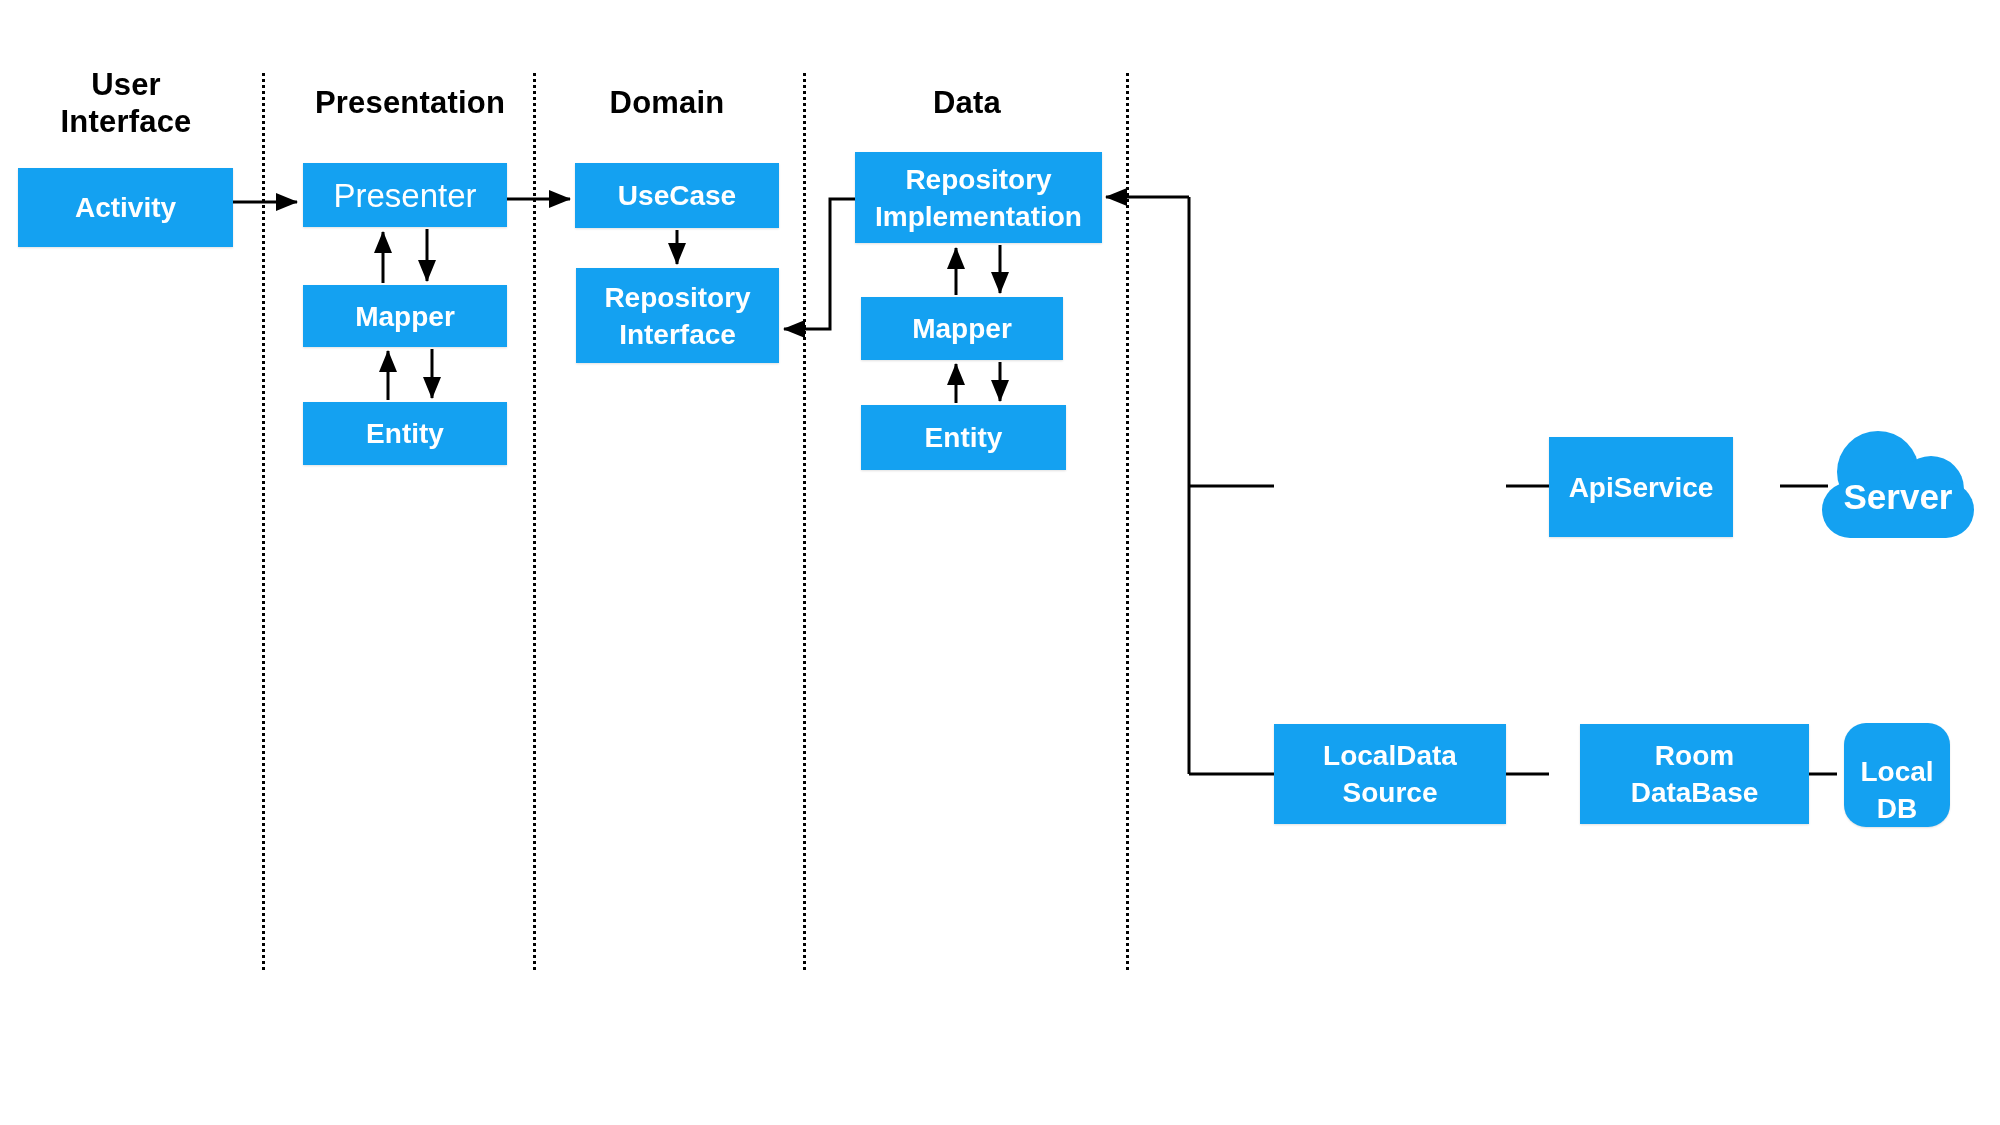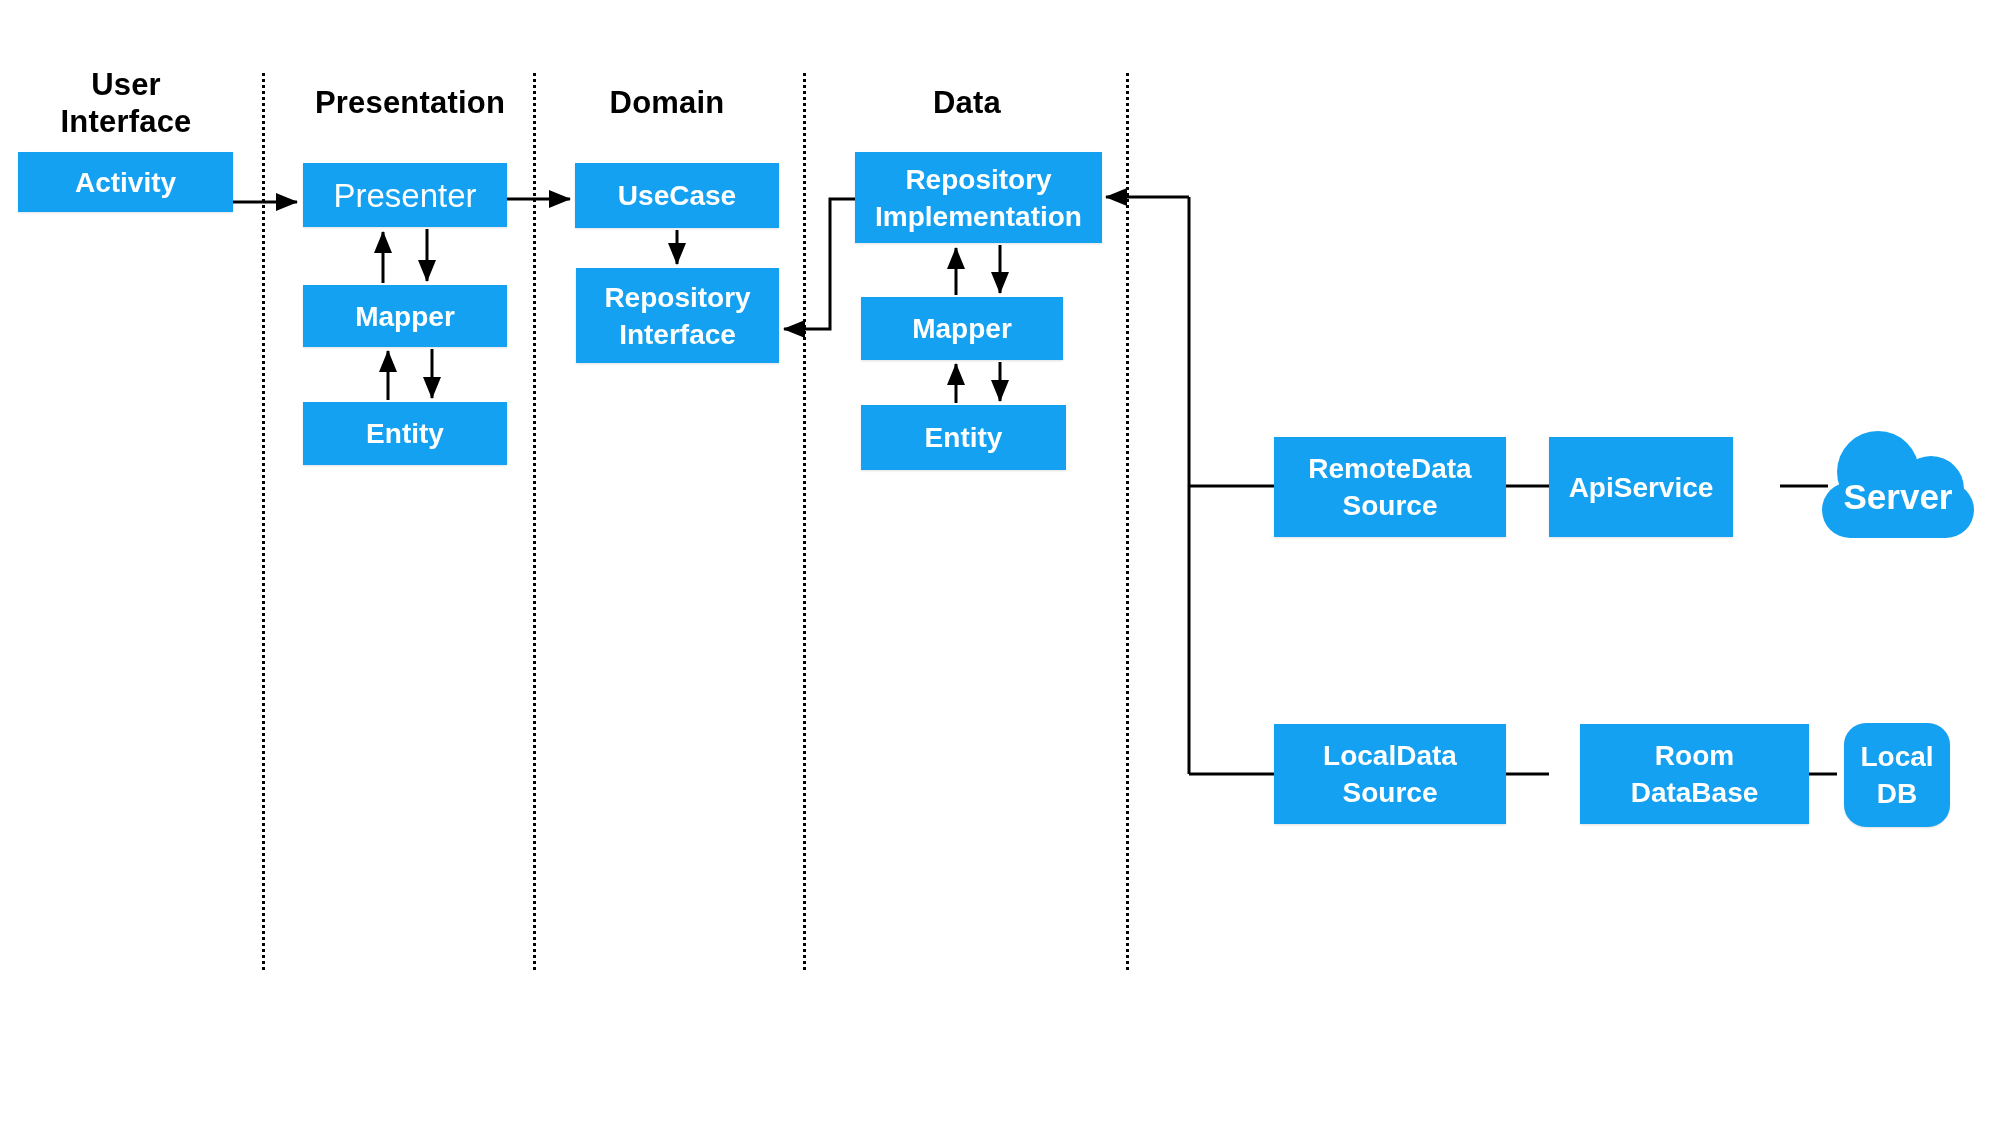--- a/index.html
+++ b/index.html
@@ -78,7 +78,7 @@
     <line class="connector" x1="1792" y1="774" x2="1837" y2="774"></line>
   </svg>
 
-  <div class="node" style="left:18px;top:152px;width:215px;height:60px">
+  <div class="node" style="left:18px;top:168px;width:215px;height:79px">
     <span>Activity</span>
   </div>
 

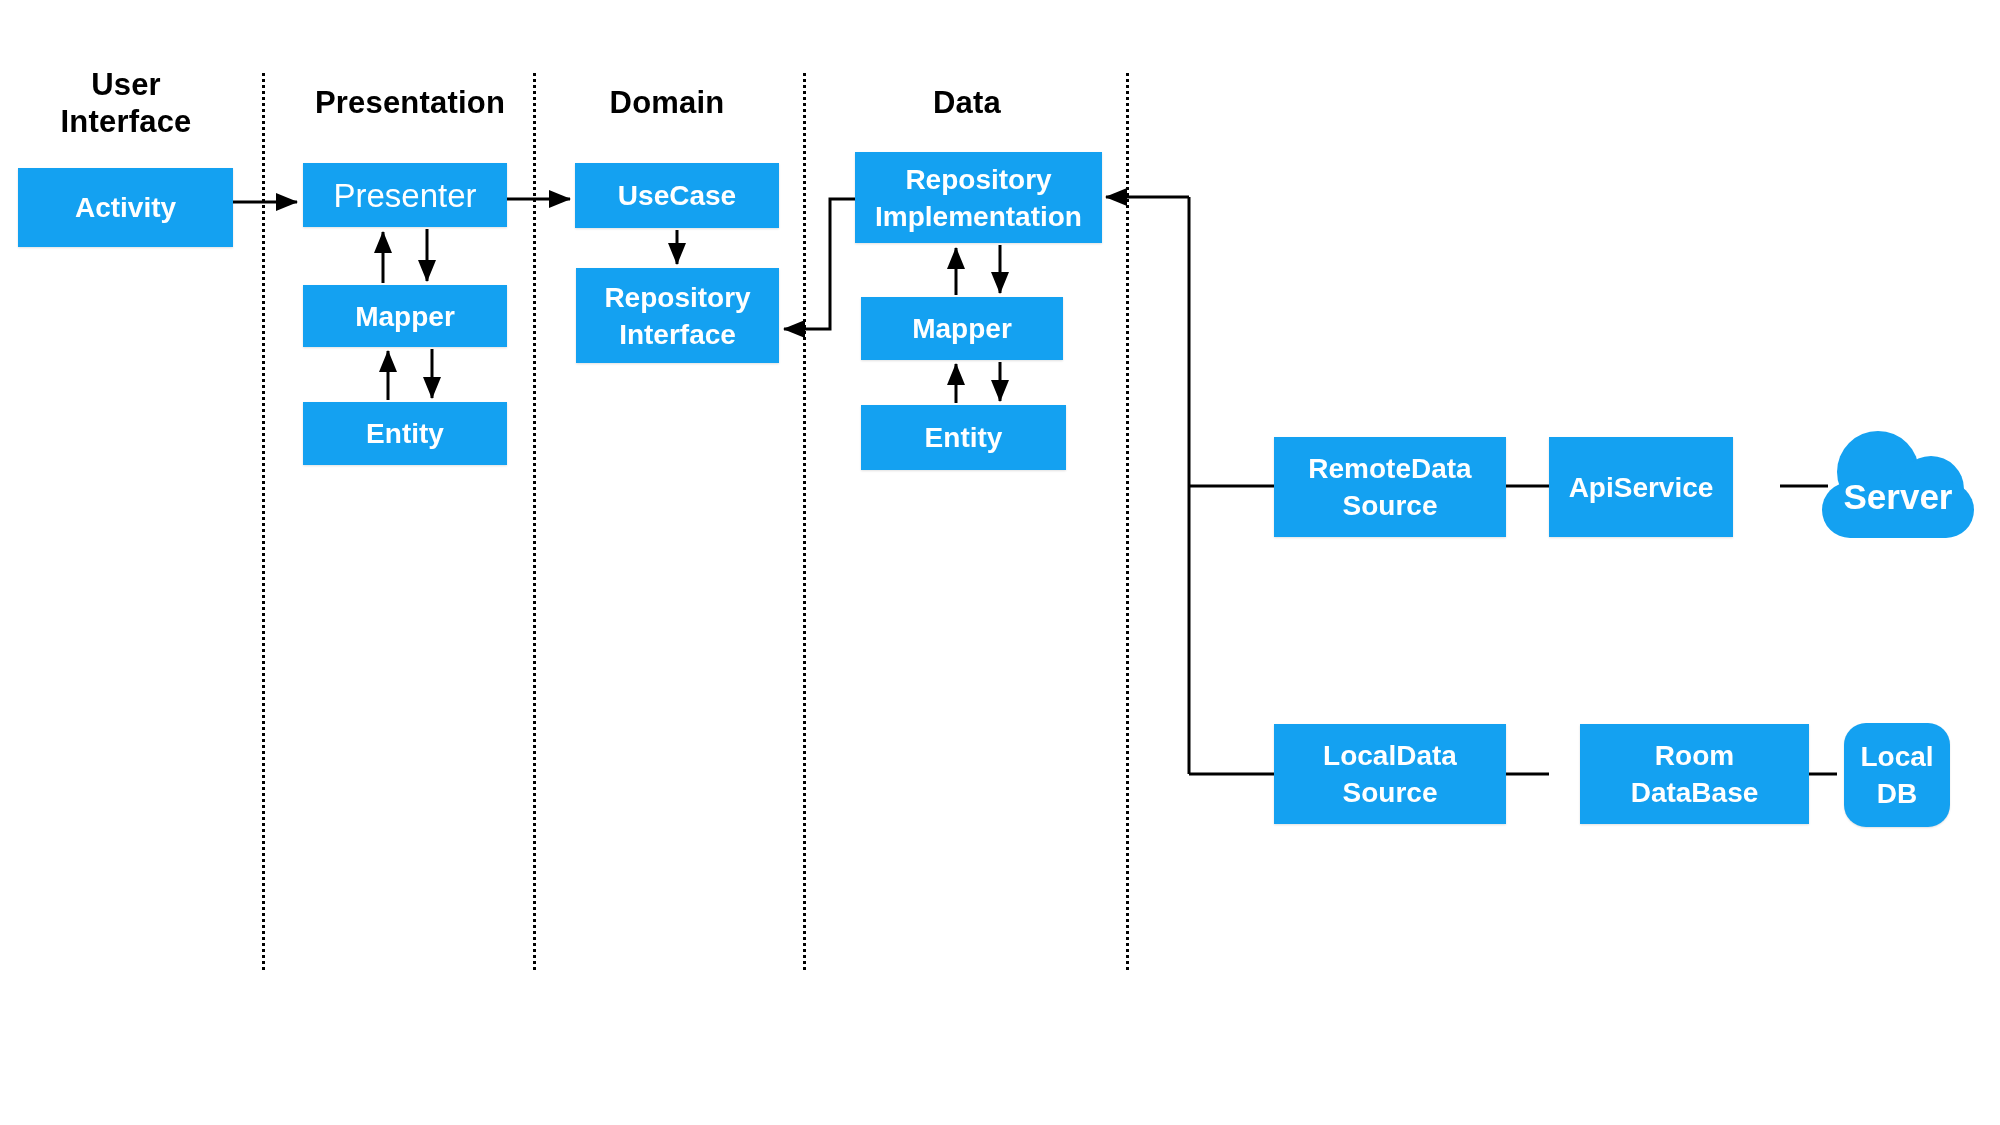--- a/index.html
+++ b/index.html
@@ -109,9 +109,6 @@
     <span>Entity</span>
   </div>
 
-  <div class="node" style="left:1274px;top:437px;width:232px;height:100px">
-    <span>RemoteData Source</span>
-  </div>
   <div class="node" style="left:1549px;top:437px;width:184px;height:100px">
     <span>ApiService</span>
   </div>

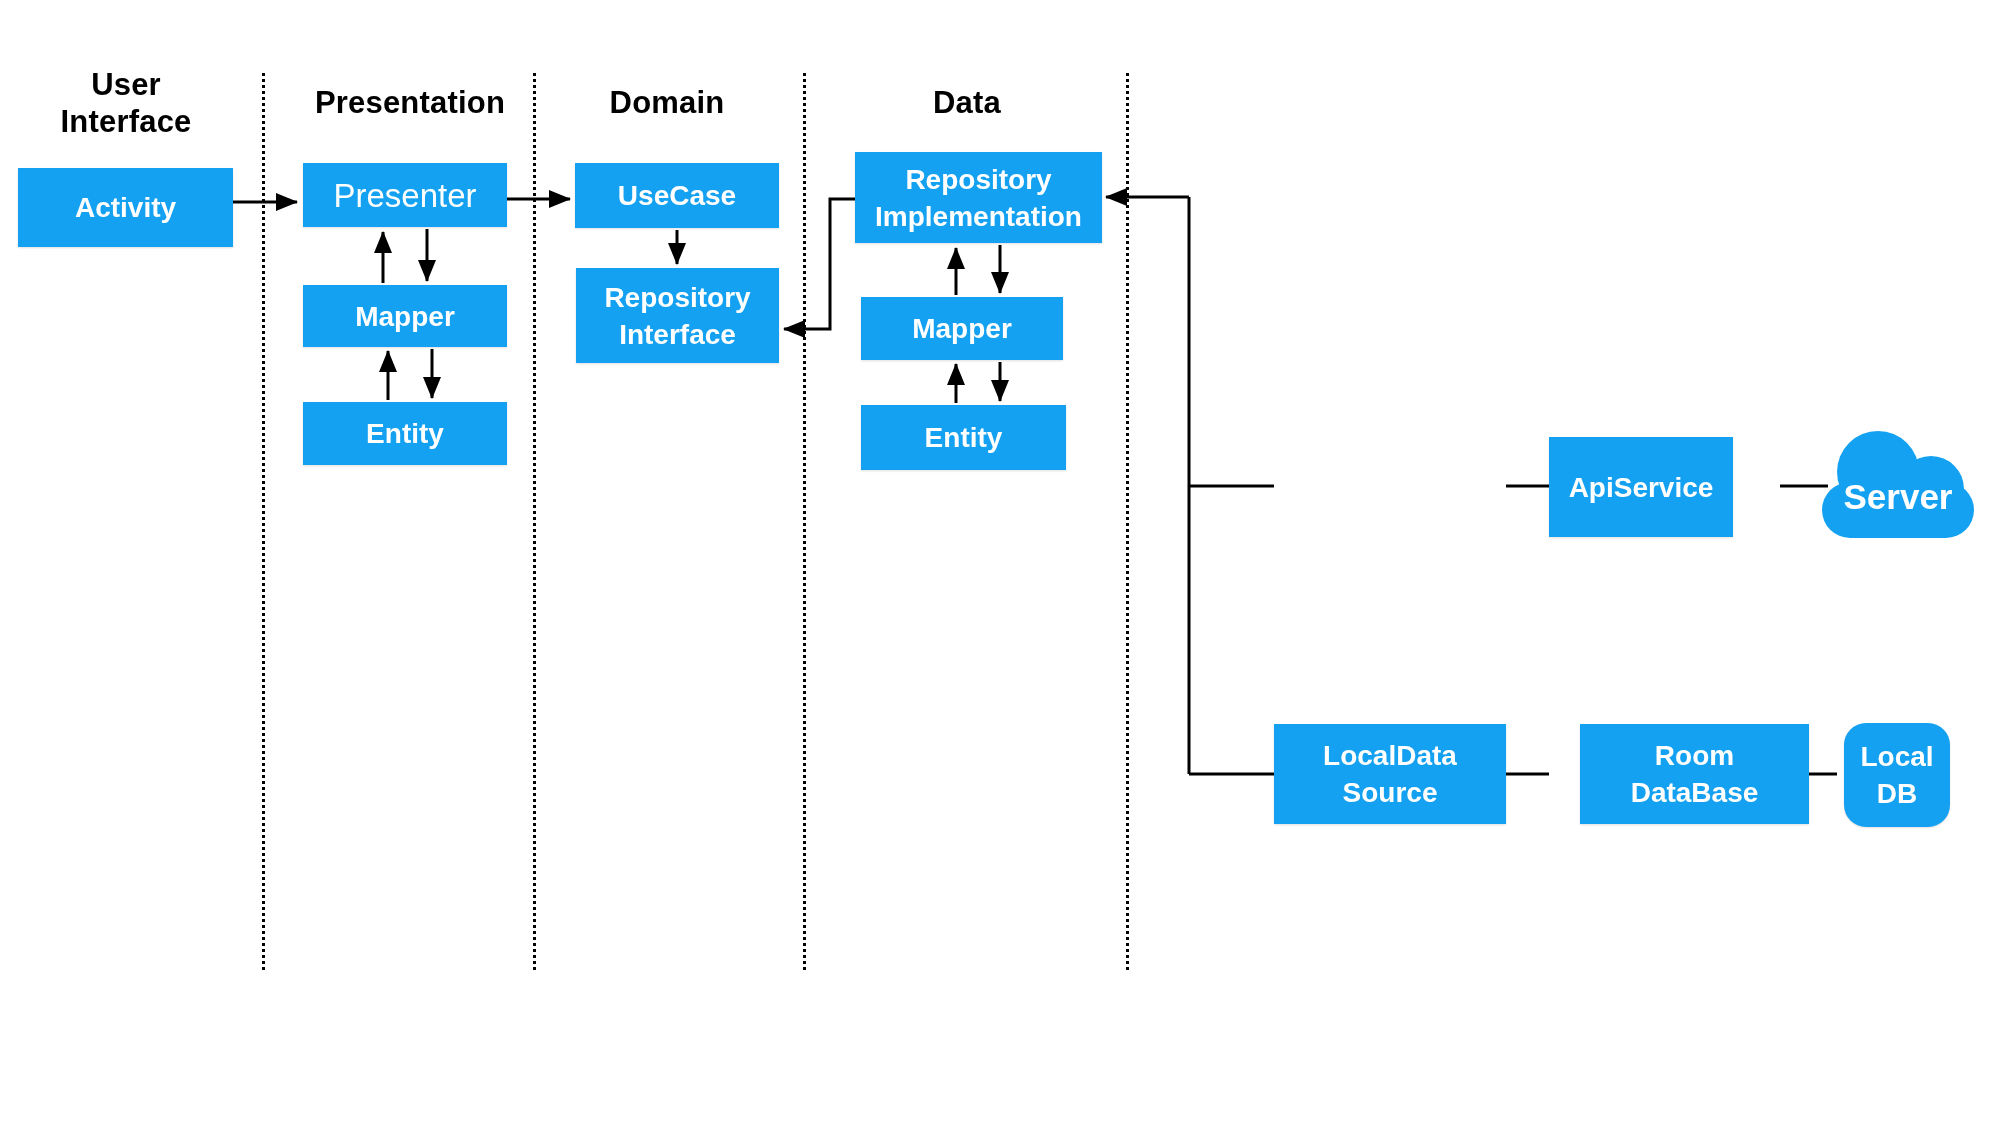--- a/index.html
+++ b/index.html
@@ -22,7 +22,7 @@
     box-shadow:0 1px 2px rgba(0,0,0,0.12);
   }
   .node--presenter{font-size:33px;font-weight:400;}
-  .node--rounded{border-radius:22px;}
+  .node--rounded{border-radius:22px;align-items:flex-end;}
   .node--padded{padding:0 18px;box-sizing:border-box;margin-left:31px;}
   .connectors{position:absolute;left:0;top:0;width:2000px;height:1125px;}
   .connectors .connector{stroke:var(--connector,#000);stroke-width:3;fill:none;}

